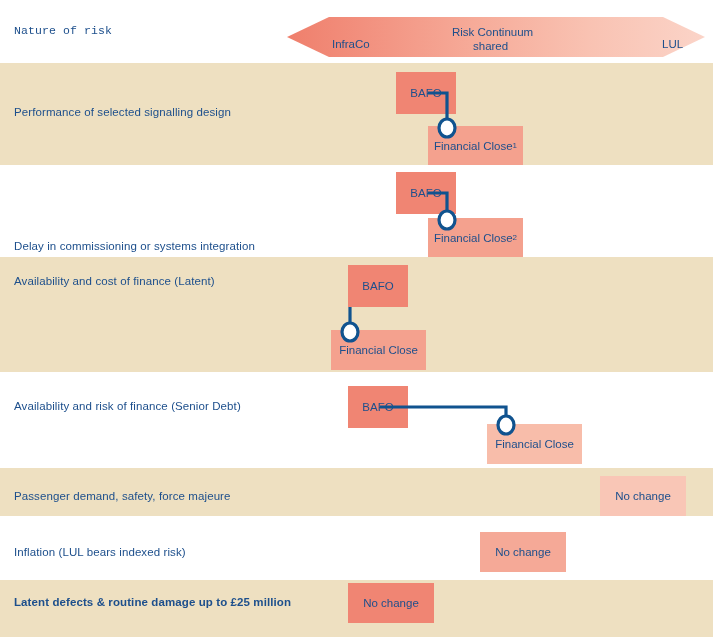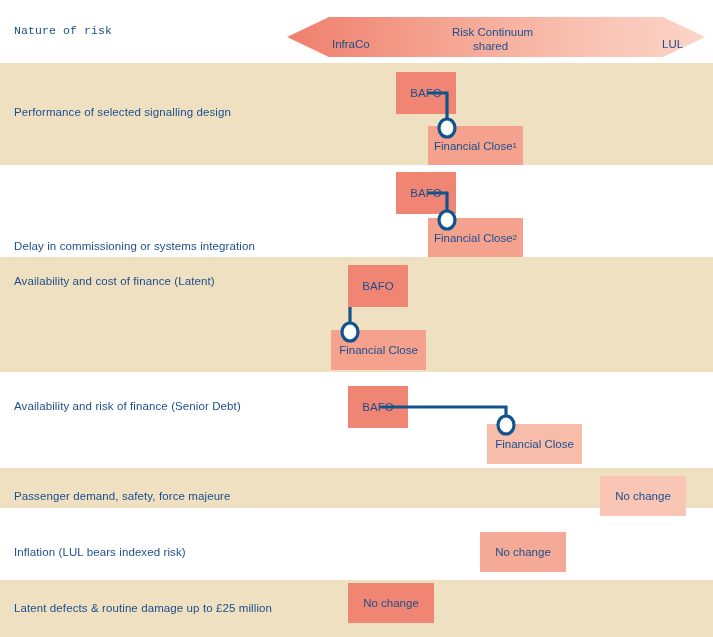--- a/index.html
+++ b/index.html
@@ -184,7 +184,7 @@
   </svg>
 </div>
 
-<div class="risk-row shaded" id="row-4" style="top: 468px; height: 40px; background: rgb(238, 224, 193);">
+<div class="risk-row shaded" id="row-4" style="top: 468px; height: 48px; background: rgb(238, 224, 193);">
   <div class="row-label" style="top:22px;">Passenger demand, safety, force majeure</div>
 
   <div class="box" id="r4-nc" style="left: 572px; top: 8px; width: 86px; height: 40px; background: rgb(249, 198, 182);">

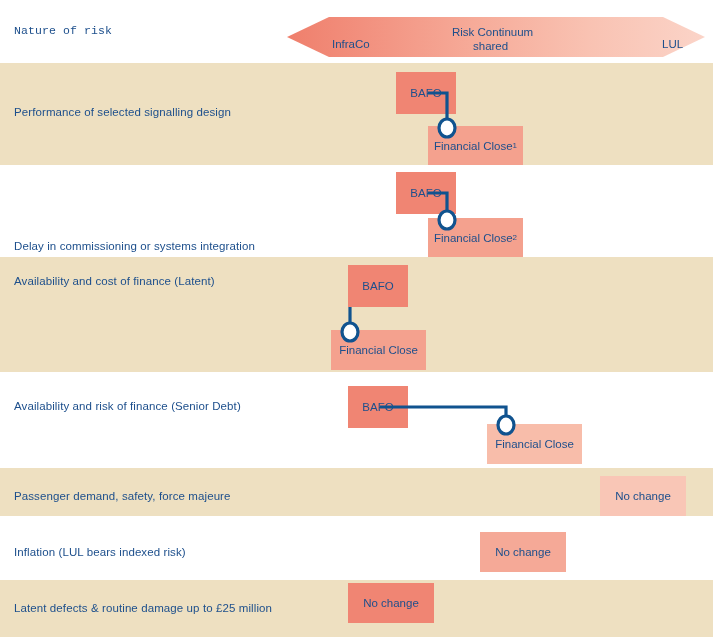--- a/index.html
+++ b/index.html
@@ -201,7 +201,7 @@
 </div>
 
 <div class="risk-row shaded" id="row-6" style="top: 580px; height: 57px; background: rgb(238, 224, 193);">
-  <div class="row-label" style="top:22px;">Latent defects &amp; routine damage up to £25 million</div>
+  <div class="row-label" style="top:16px;font-weight:bold;">Latent defects &amp; routine damage up to £25 million</div>
 
   <div class="box" id="r6-nc" style="left: 320px; top: 3px; width: 86px; height: 40px; background: rgb(240, 133, 115);">
     <span>No change</span>

